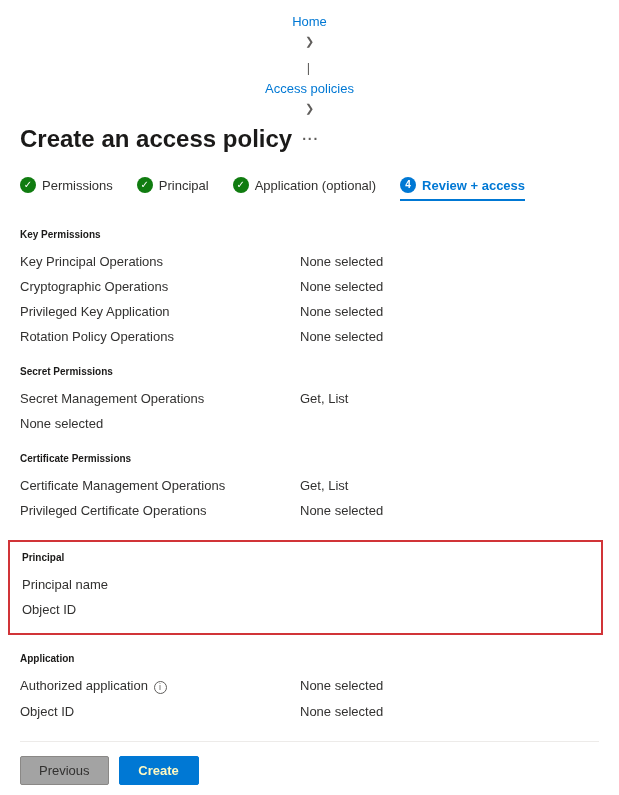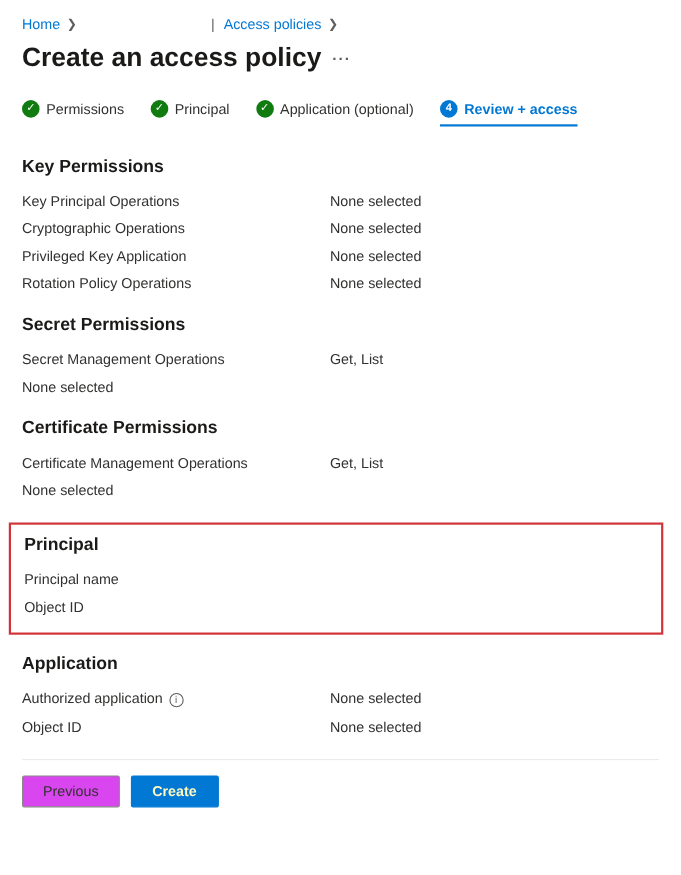--- a/index.html
+++ b/index.html
@@ -17,6 +17,7 @@
       gap: 6px;
       font-size: 13px;
       margin-bottom: 10px;
+      flex-direction: column;
     }
     .breadcrumb a { color: #0078d4; text-decoration: none; }
     .breadcrumb .chev { color: #605e5c; font-size: 11px; }

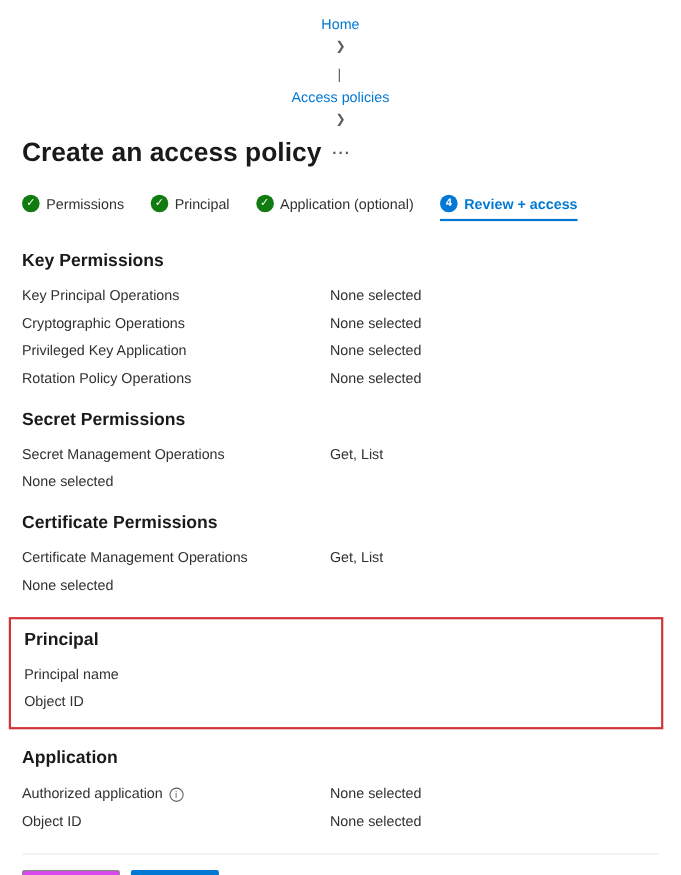--- a/index.html
+++ b/index.html
@@ -70,7 +70,7 @@
     }
     .section-header {
       font-weight: 700;
-      font-size: 16px;
+      font-size: 10px;
       color: #1b1a19;
       margin-bottom: 14px;
       margin-top: 4px;

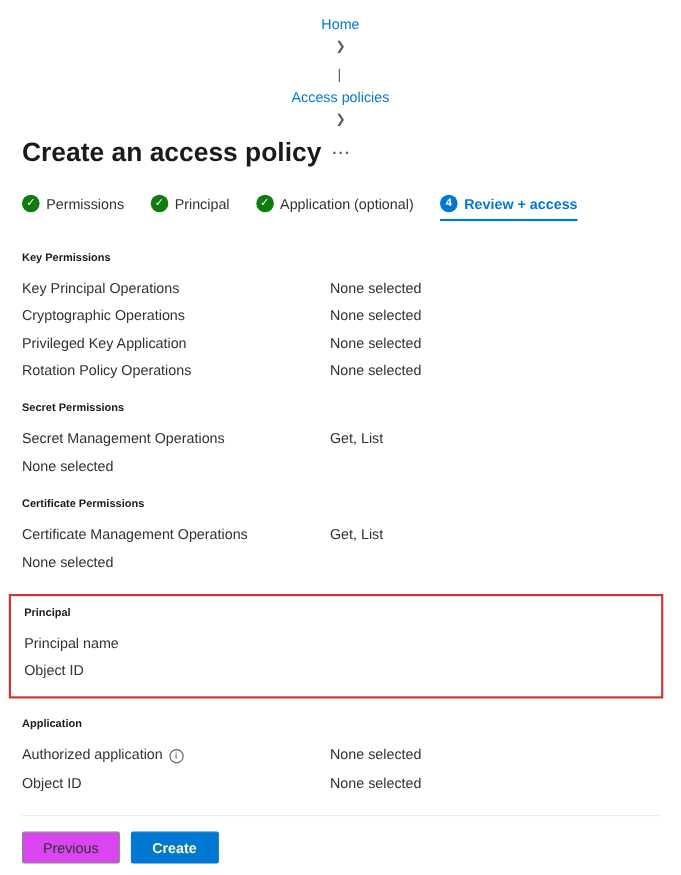--- a/index.html
+++ b/index.html
@@ -210,6 +210,7 @@
     <div class="kv-value">Get, List</div>
   </div>
   <div class="kv-row">
+    <div class="kv-label">Privileged Certificate Operations</div>
     <div class="kv-value">None selected</div>
   </div>
 </div>

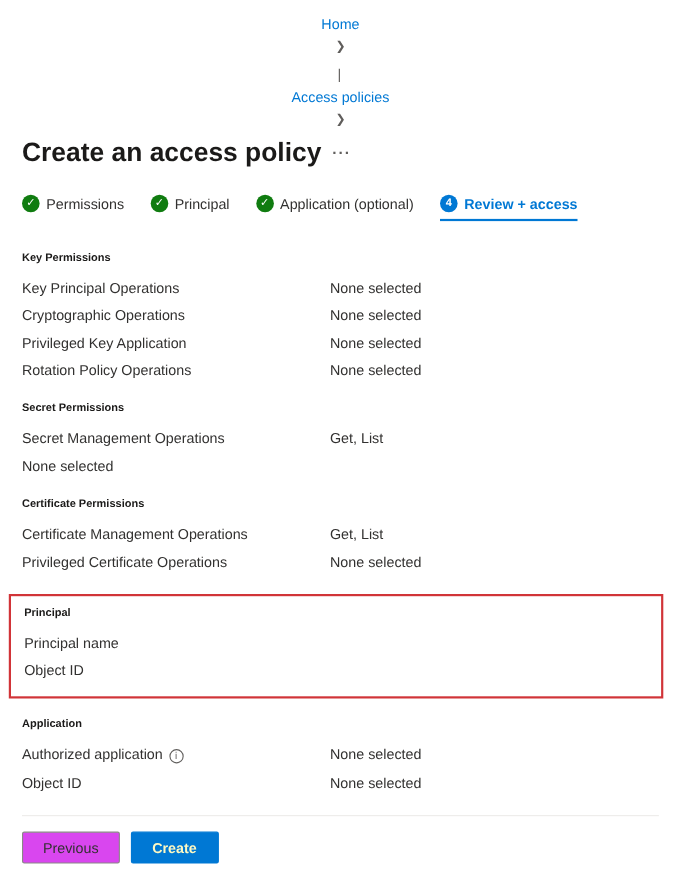--- a/index.html
+++ b/index.html
@@ -117,7 +117,7 @@
       min-width: 80px;
     }
     button.btn-secondary {
-      background: #d946ef;
+      background: #a3a3a3;
       border: 1px solid #8a8886;
       color: #323130;
     }

